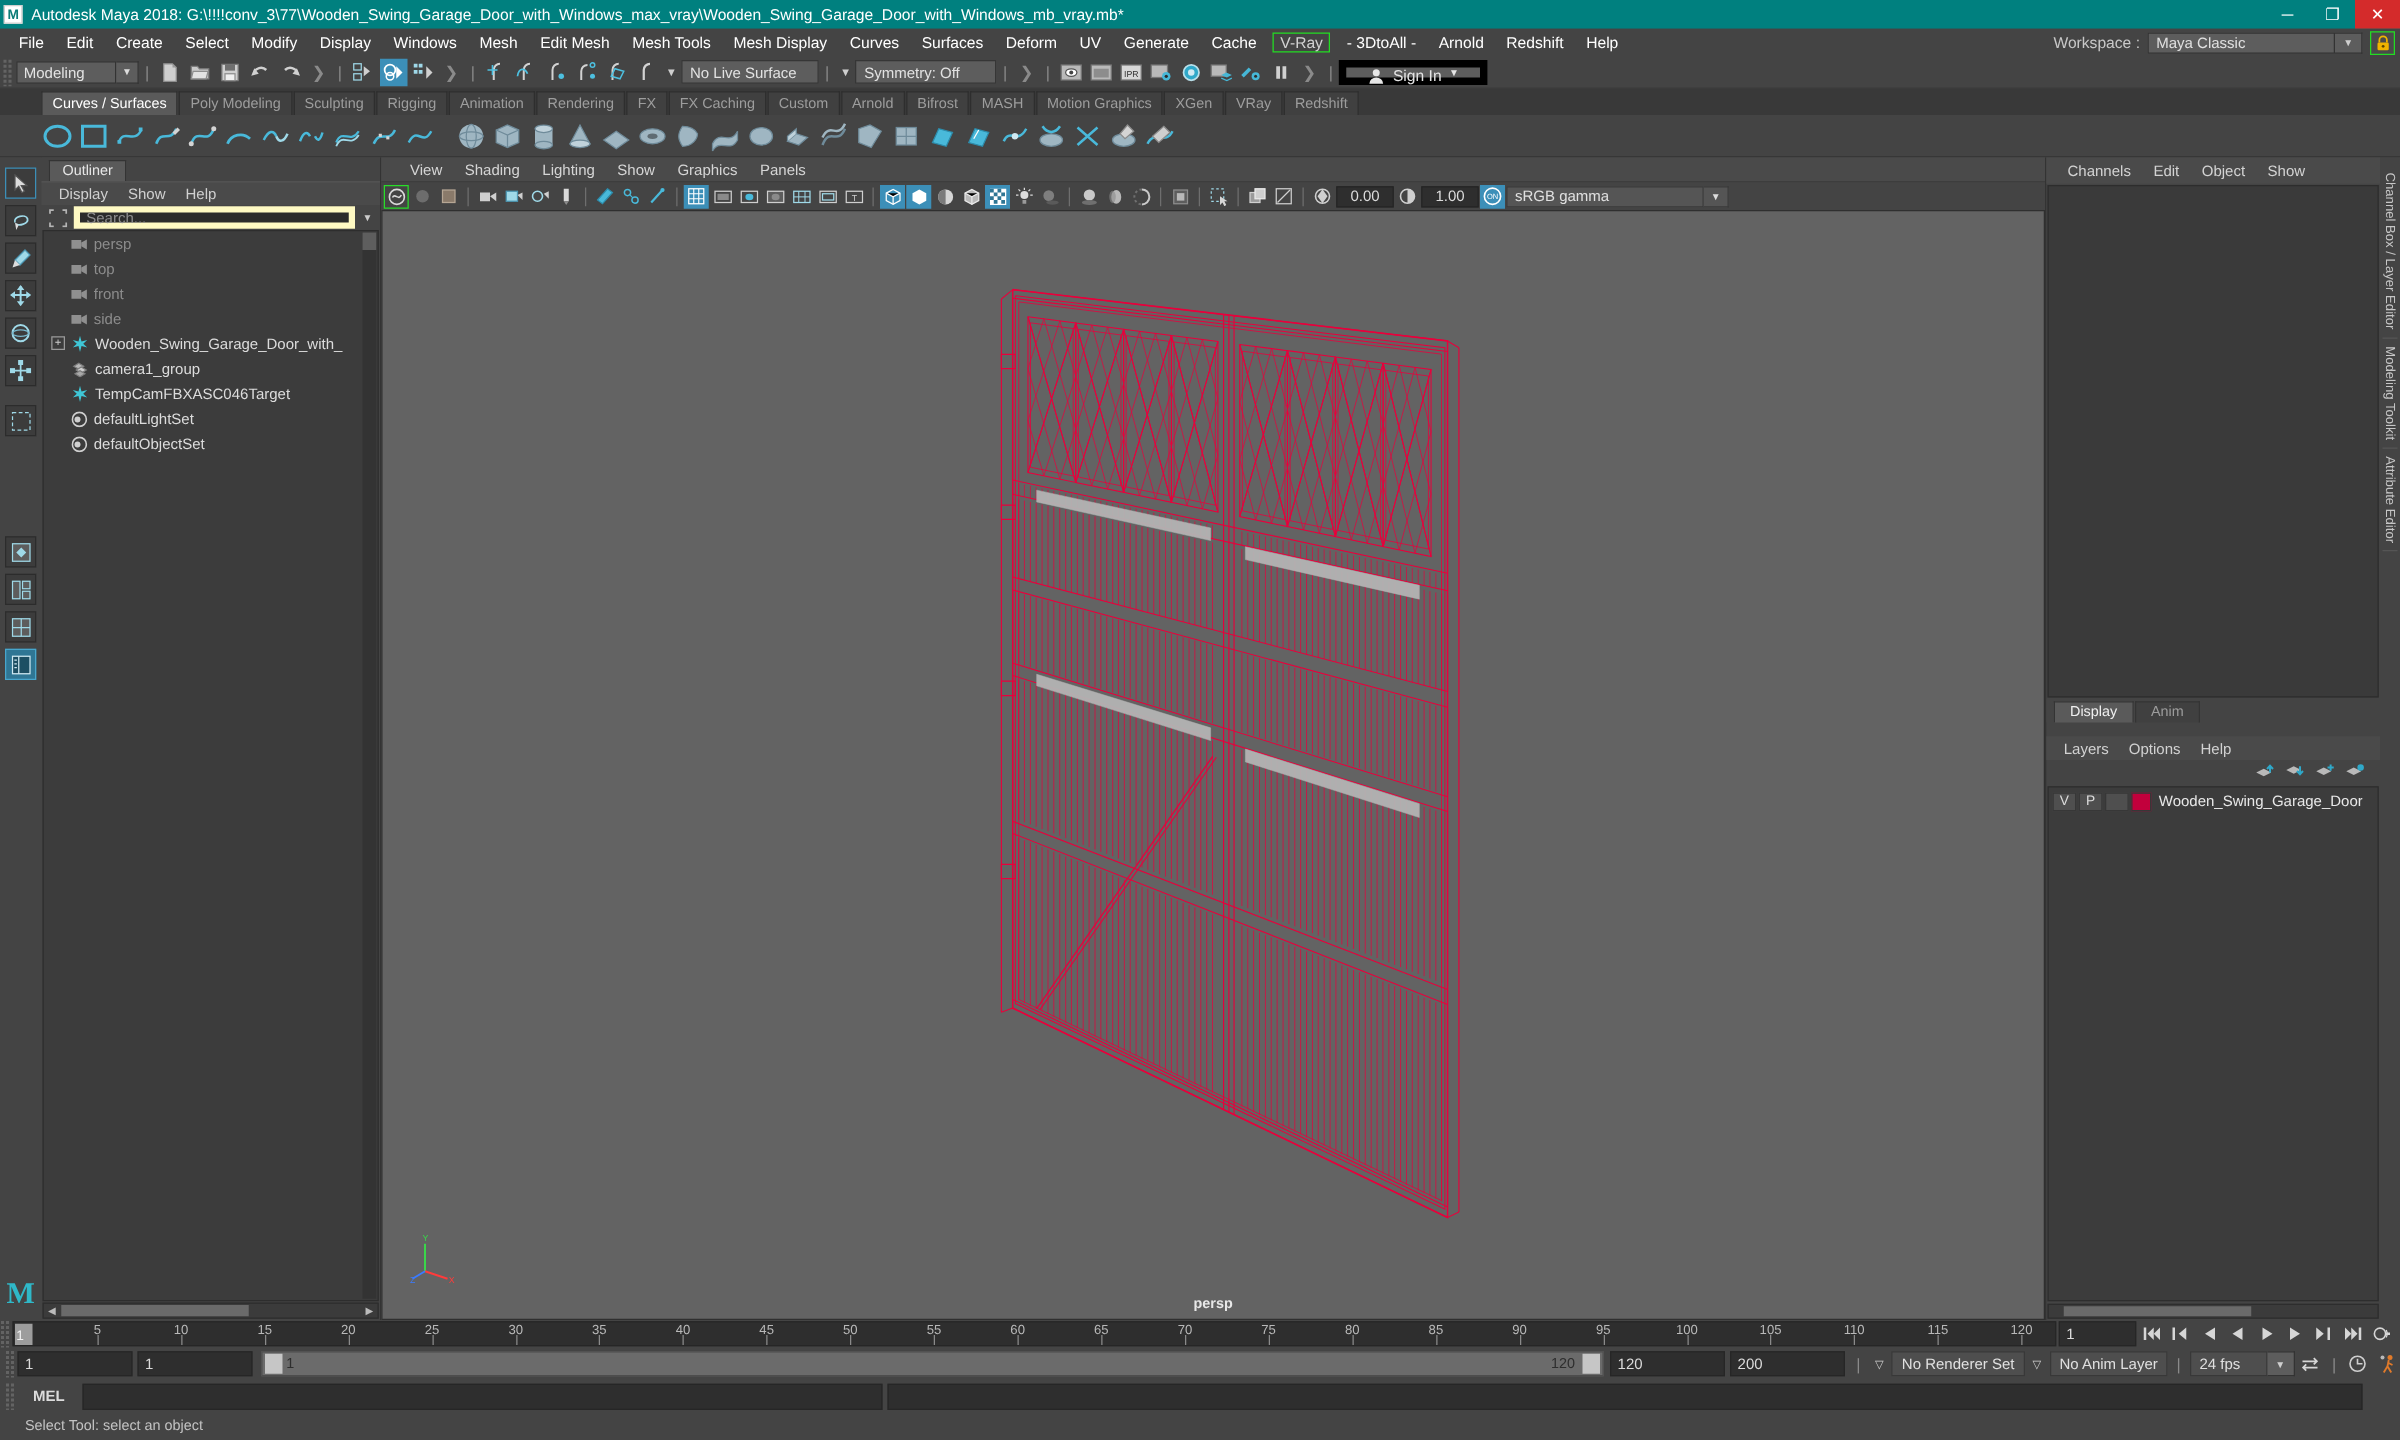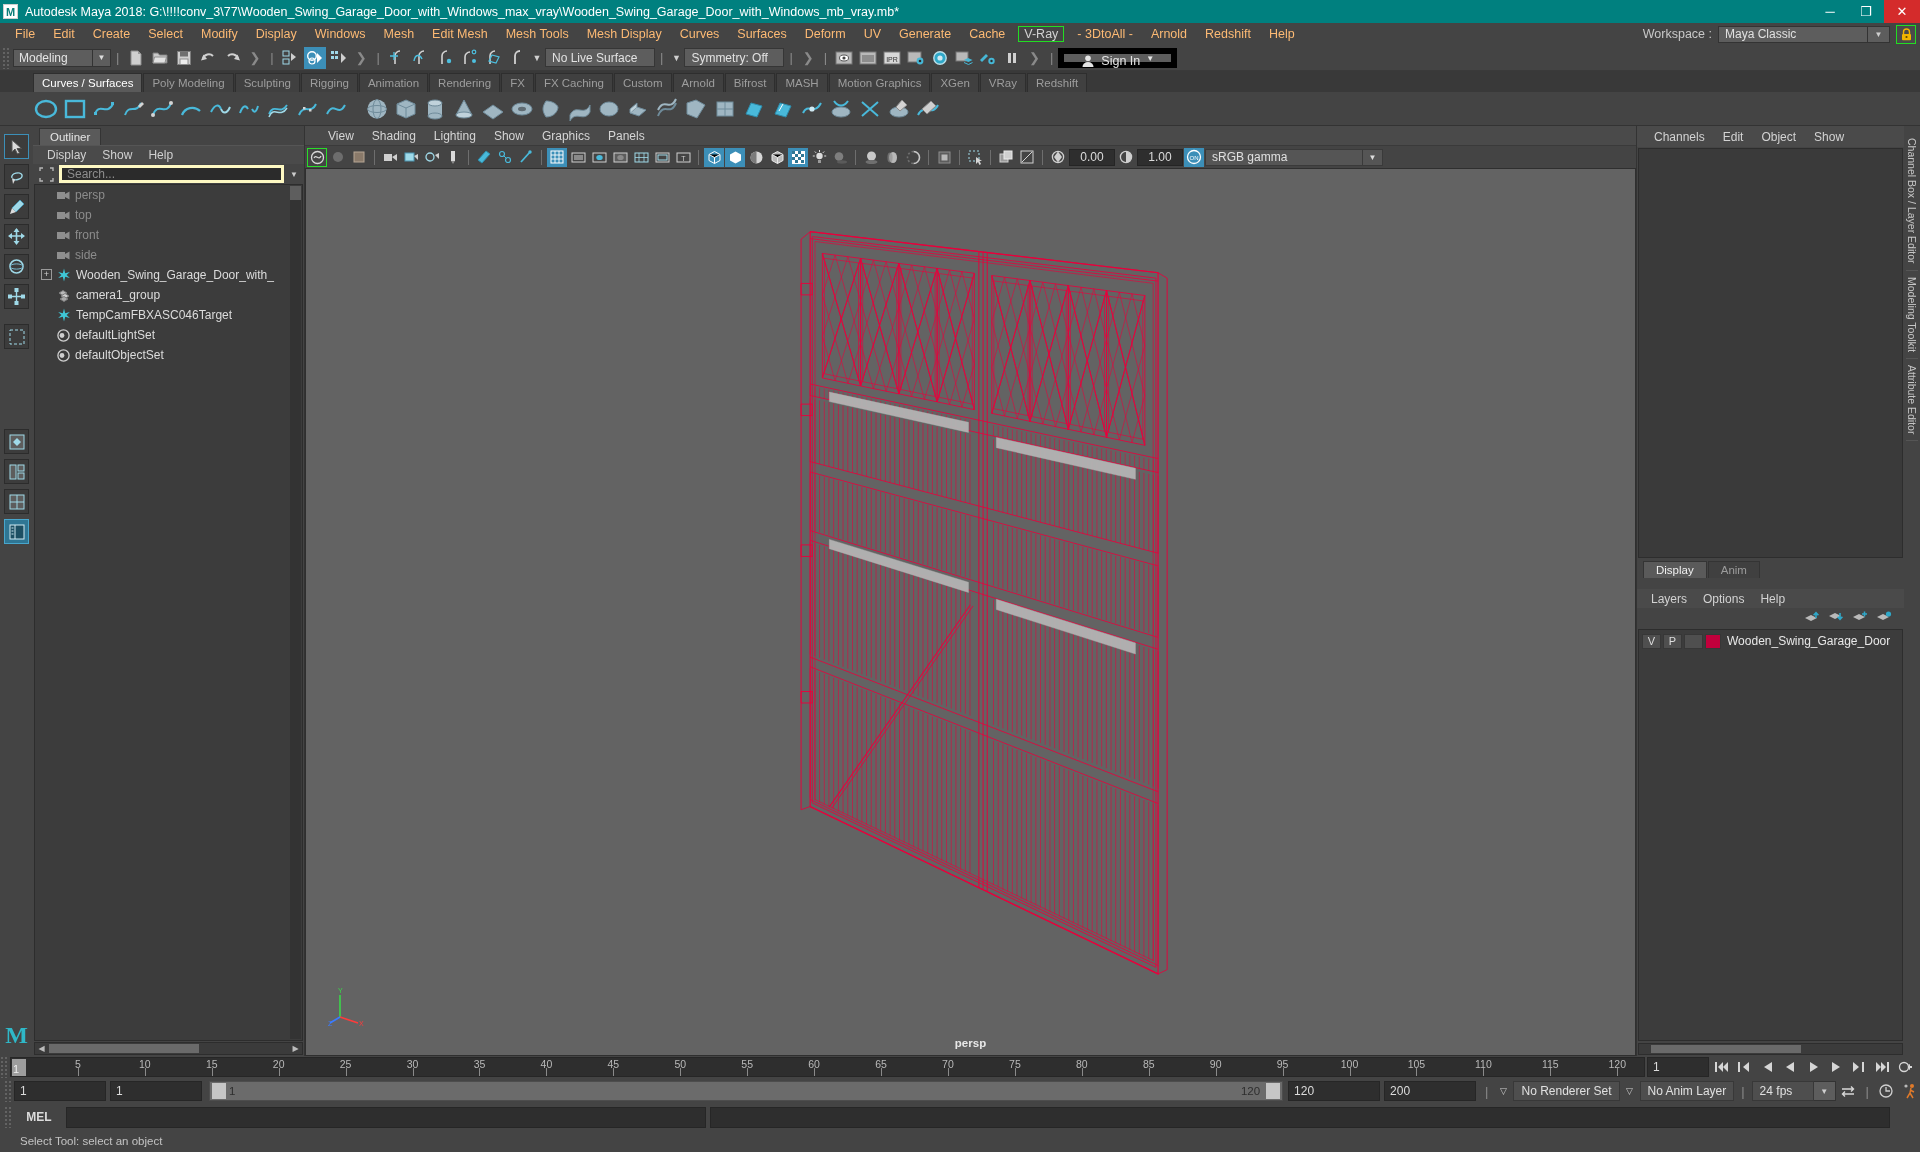--- a/index.html
+++ b/index.html
@@ -37,7 +37,7 @@
     height:22px; flex:0 0 22px; background:#444444; display:flex; align-items:center;
     padding-left:6px; font-size:12.5px; position:relative;
   }
-  .menu-item { padding:2px 9px; color:#fdba74; white-space:nowrap; }
+  .menu-item { padding:2px 9px; color:#ffffff; white-space:nowrap; }
   .menu-item.boxed {
     border:1px solid #22dd22; color:#d2d2d2; padding:0px 5px; margin:0 4px;
   }

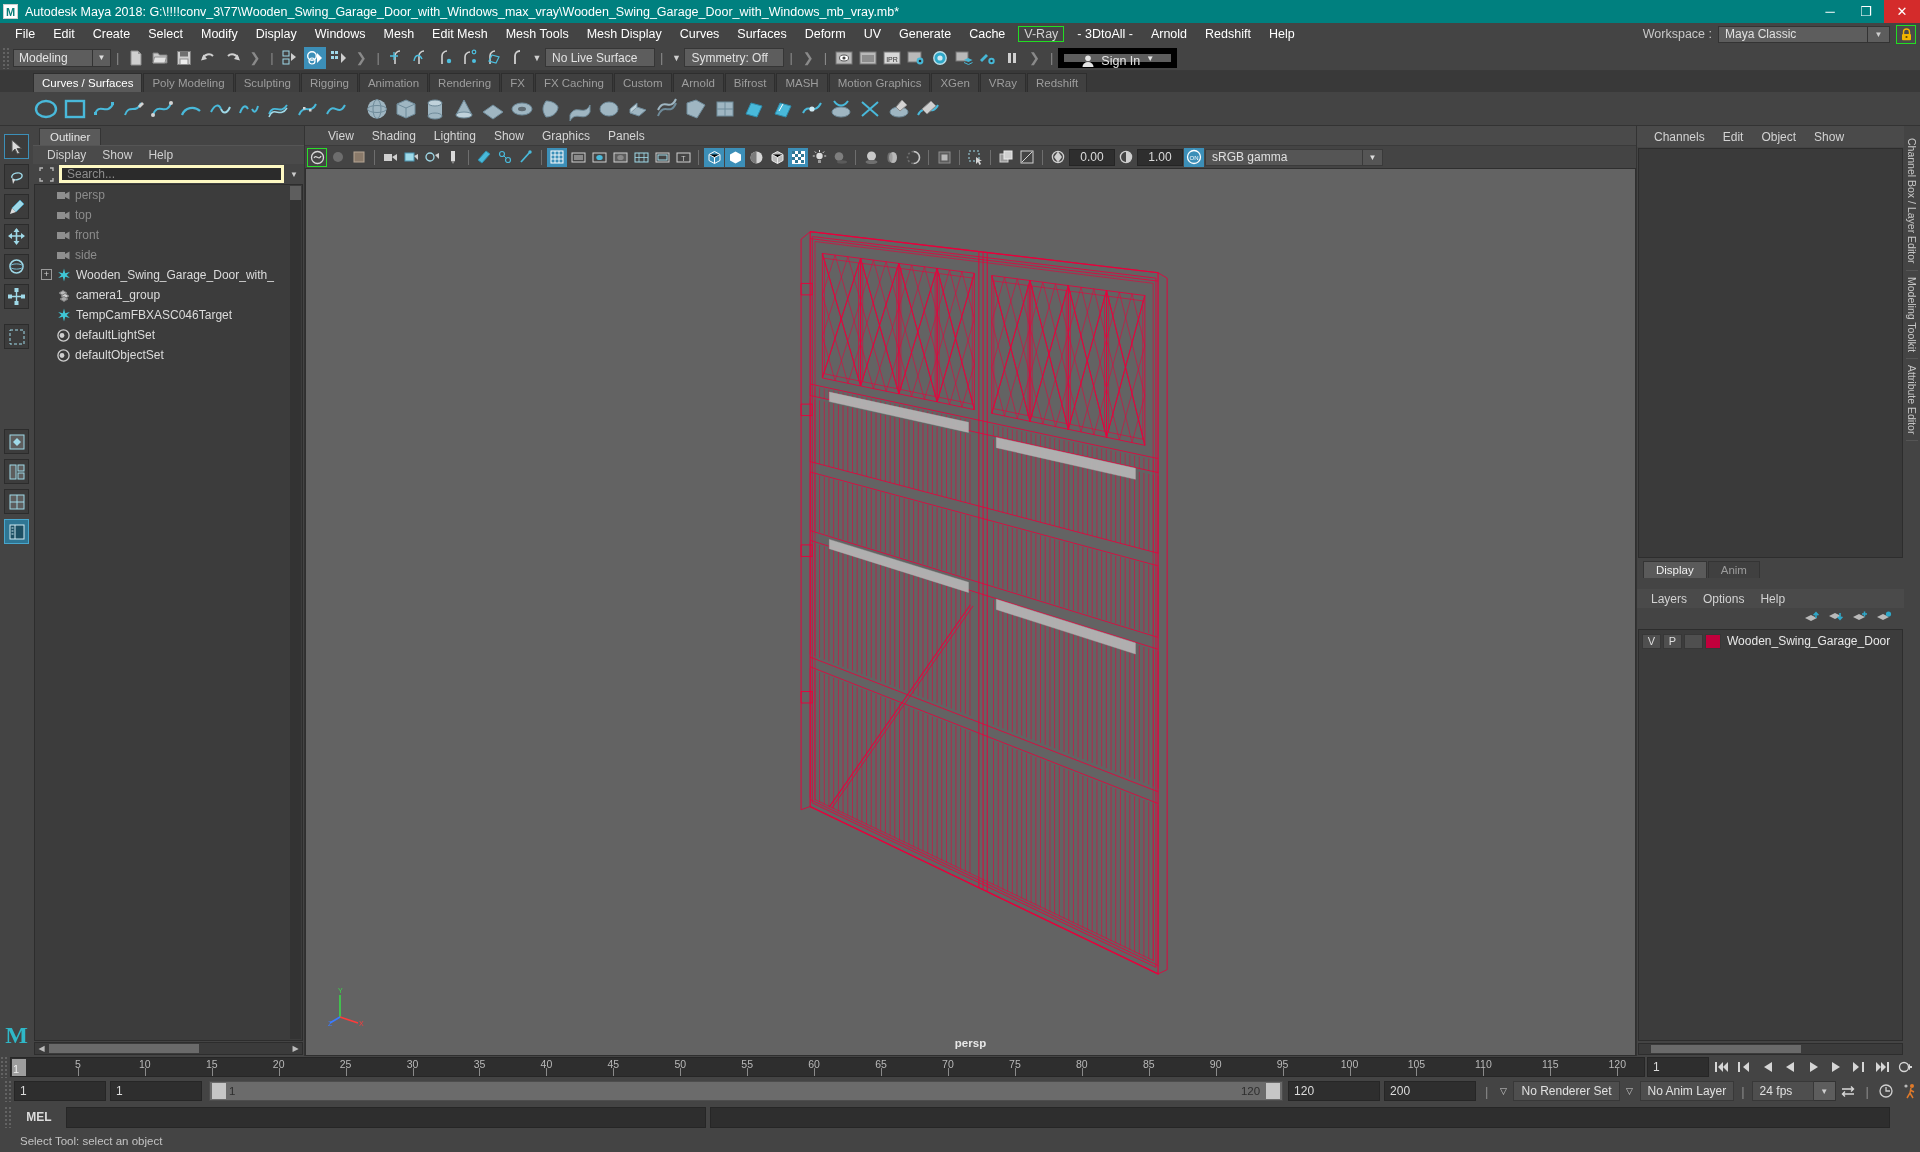--- a/index.html
+++ b/index.html
@@ -454,7 +454,7 @@
     <div class="field-box" style="width:110px">No Live Surface</div>
     <span class="sep">|</span>
     <span class="dd-arrow-sm">▼</span>
-    <div class="field-box" style="width:100px">Symmetry: Off</div>
+    <div class="field-box" style="width:113px">Symmetry: Off</div>
     <span class="sep">|</span>
     <span class="sep">❯</span>
     <span class="sep">|</span>

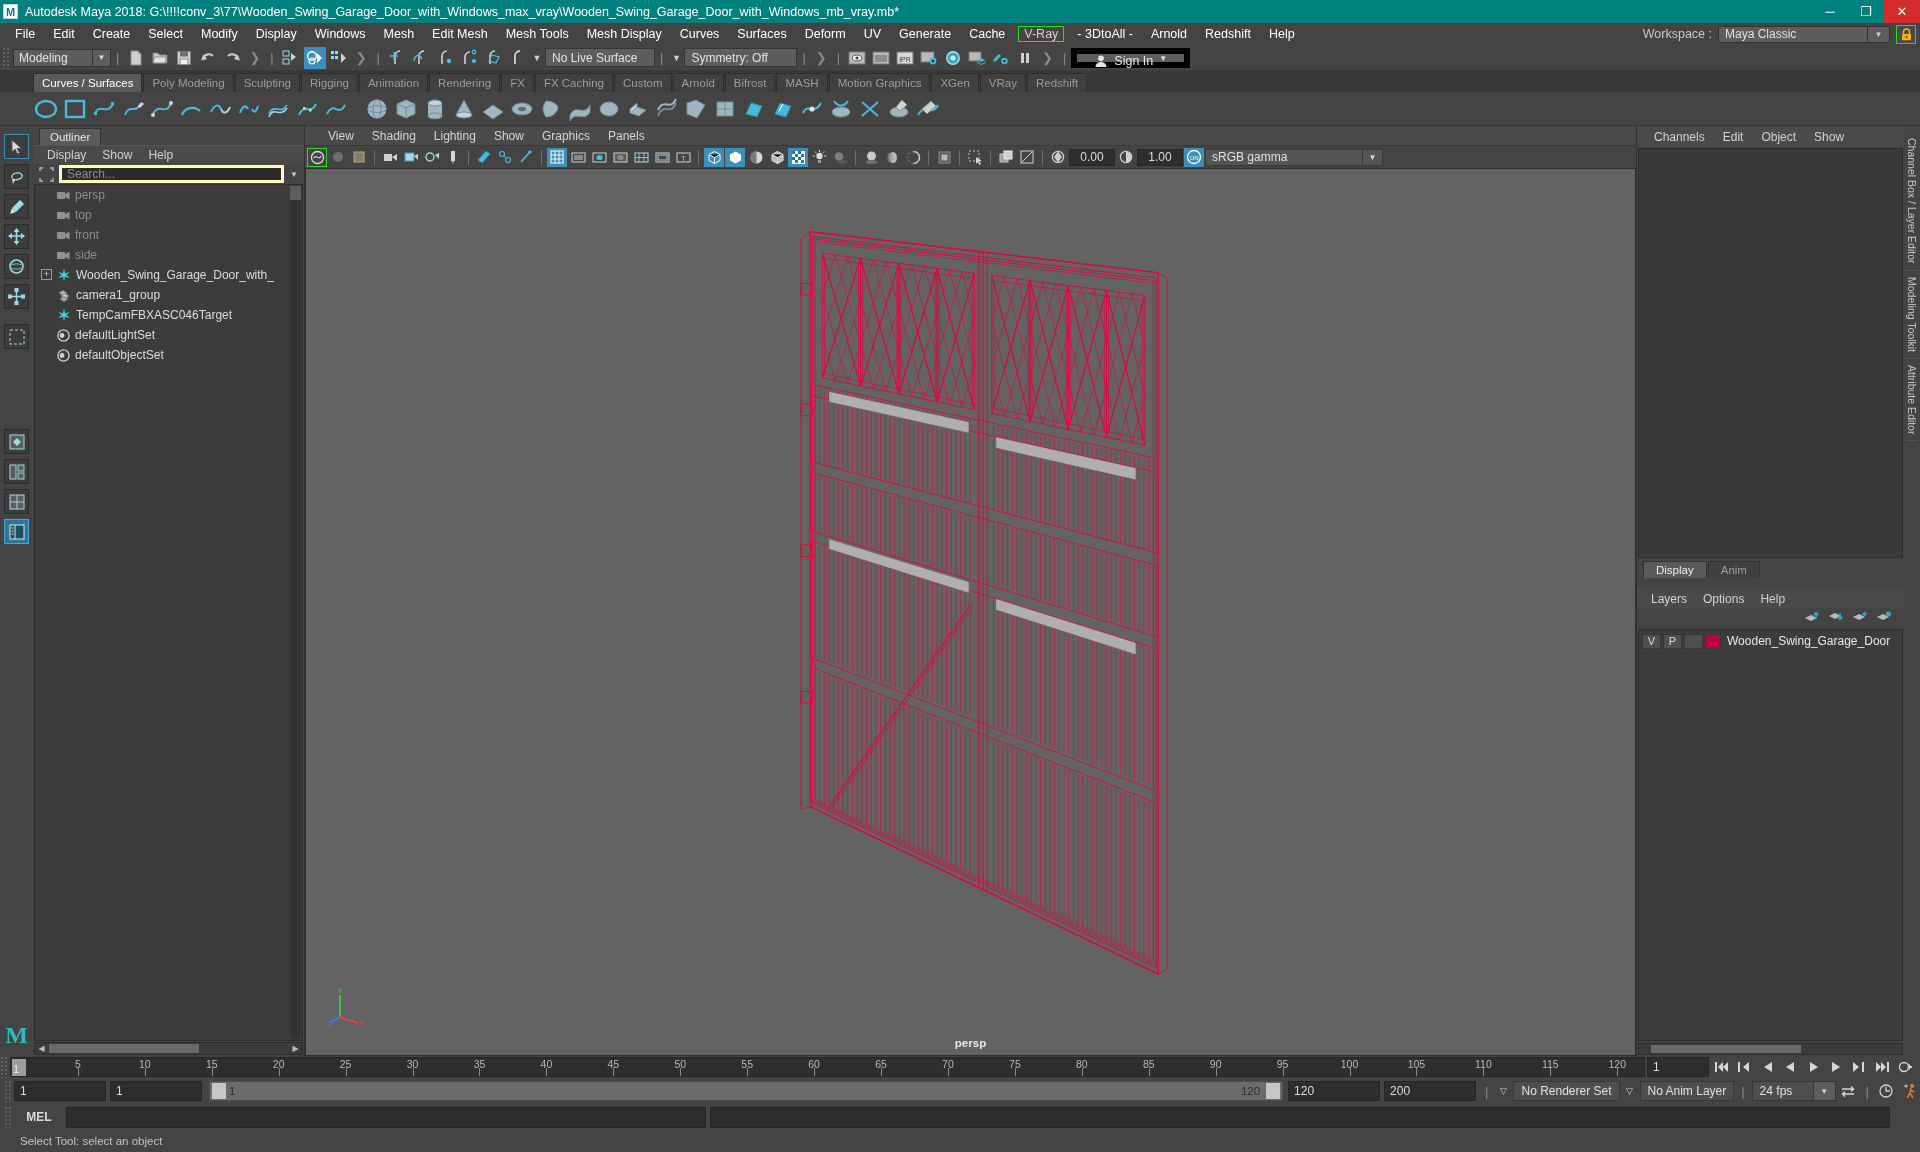--- a/index.html
+++ b/index.html
@@ -147,7 +147,7 @@
     width:20px; height:18px; display:flex; align-items:center; justify-content:center; color:#bbb;
   }
   .search-field {
-    flex:1; height:18px; background:#2b2b2b; border:3px solid #fef9c3; display:flex;
+    flex:1; height:18px; background:#2b2b2b; border:5px solid #fef9c3; display:flex;
     align-items:center; padding-left:5px; color:#8d8d8d; font-size:12px;
   }
   .search-arrow { width:14px; text-align:center; font-size:8px; color:#ccc; }

